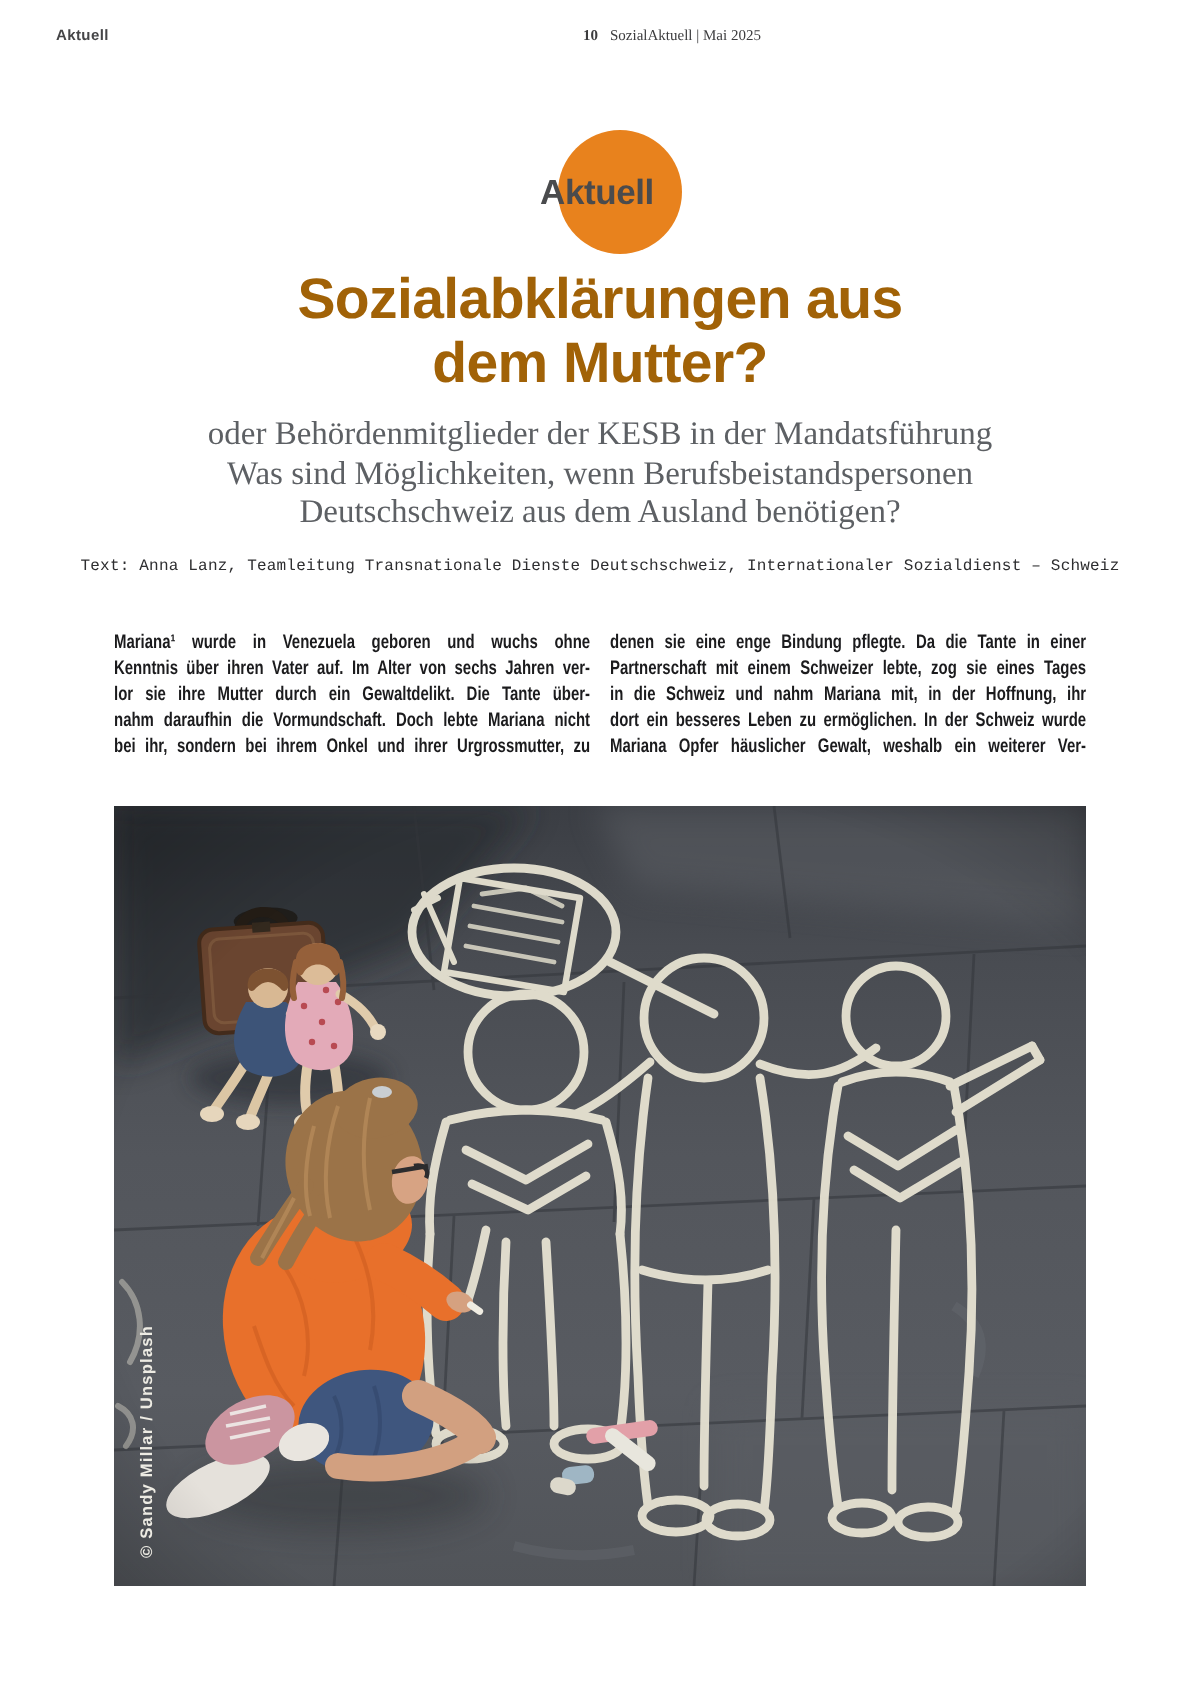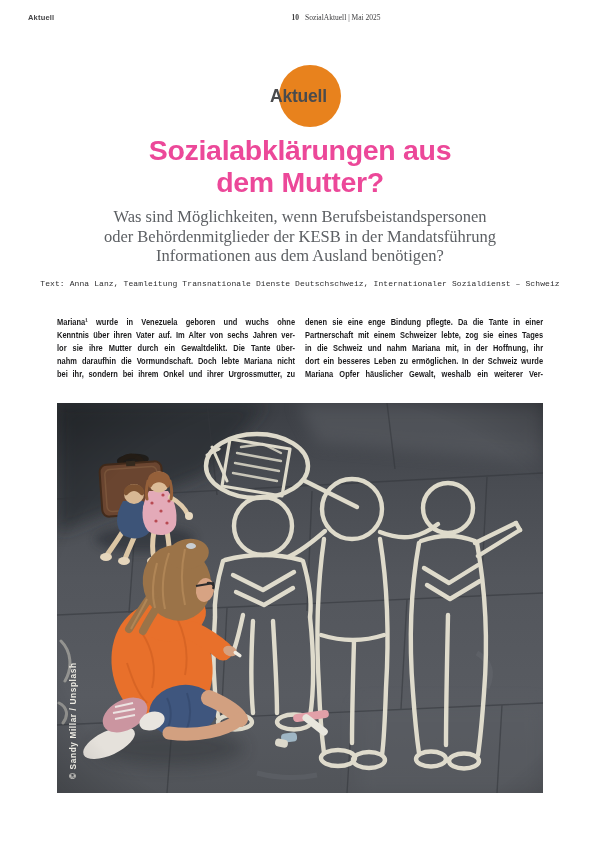--- a/index.html
+++ b/index.html
@@ -27,7 +27,7 @@
   
   .title {
     position:absolute; top:134px; left:0; width:100%; text-align:center;
-    font-size:28.5px; font-weight:bold; color:#ec4899; line-height:32px;
+    font-size:28.5px; font-weight:bold; color:#a16207; line-height:32px;
     letter-spacing:-.3px;
   }
   .subtitle {

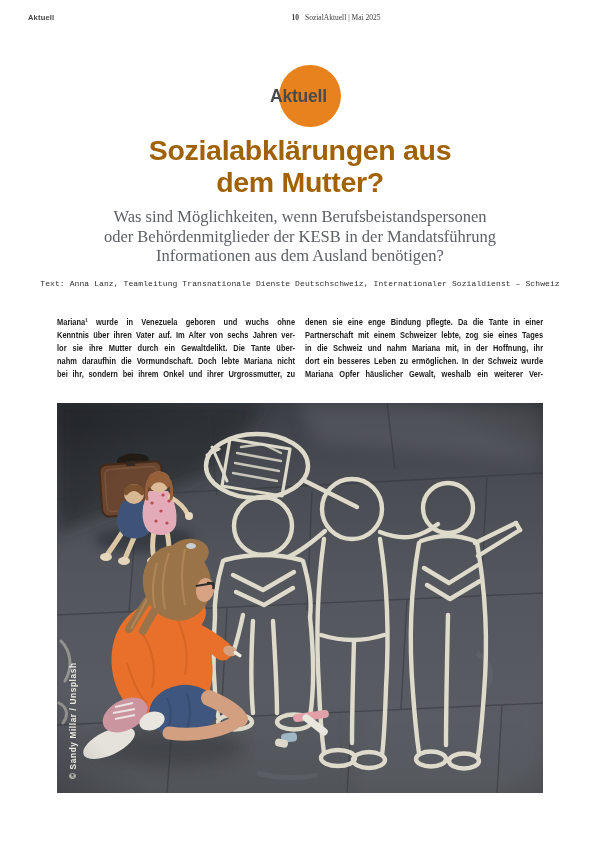--- a/index.html
+++ b/index.html
@@ -72,8 +72,8 @@
       <div>dem Mutter?</div>
     </div>
   <div class="subtitle">
+      <div>oder Behördenmitglieder der KESB in der Mandatsführung</div>
       <div>Was sind Möglichkeiten, wenn Berufsbeistandspersonen</div>
-      <div>oder Behördenmitglieder der KESB in der Mandatsführung</div>
       <div>Informationen aus dem Ausland benötigen?</div>
     </div>
   <div class="byline">Text: Anna Lanz, Teamleitung Transnationale Dienste Deutschschweiz, Internationaler Sozialdienst – Schweiz</div>

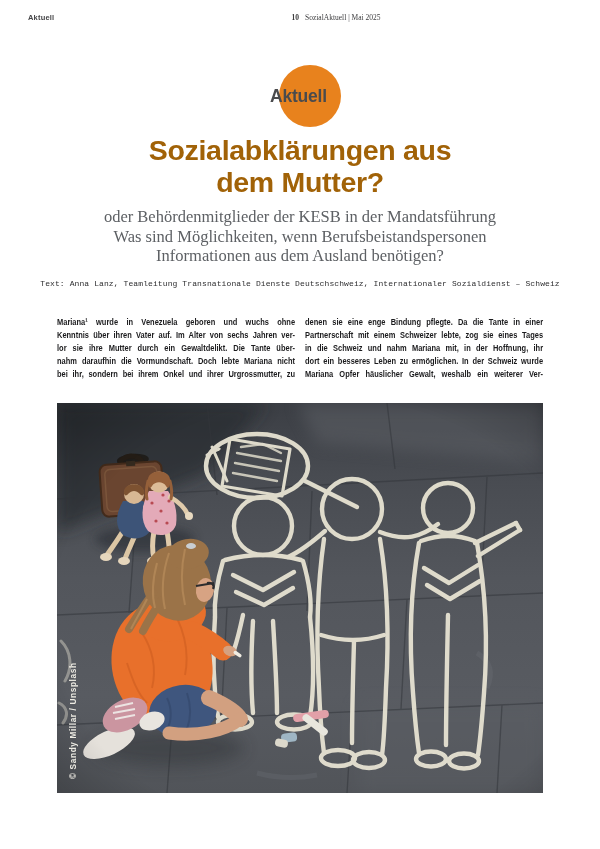--- a/index.html
+++ b/index.html
@@ -74,7 +74,7 @@
   <div class="subtitle">
       <div>oder Behördenmitglieder der KESB in der Mandatsführung</div>
       <div>Was sind Möglichkeiten, wenn Berufsbeistandspersonen</div>
-      <div>Informationen aus dem Ausland benötigen?</div>
+      <div>Deutschschweiz aus dem Ausland benötigen?</div>
     </div>
   <div class="byline">Text: Anna Lanz, Teamleitung Transnationale Dienste Deutschschweiz, Internationaler Sozialdienst – Schweiz</div>
 

